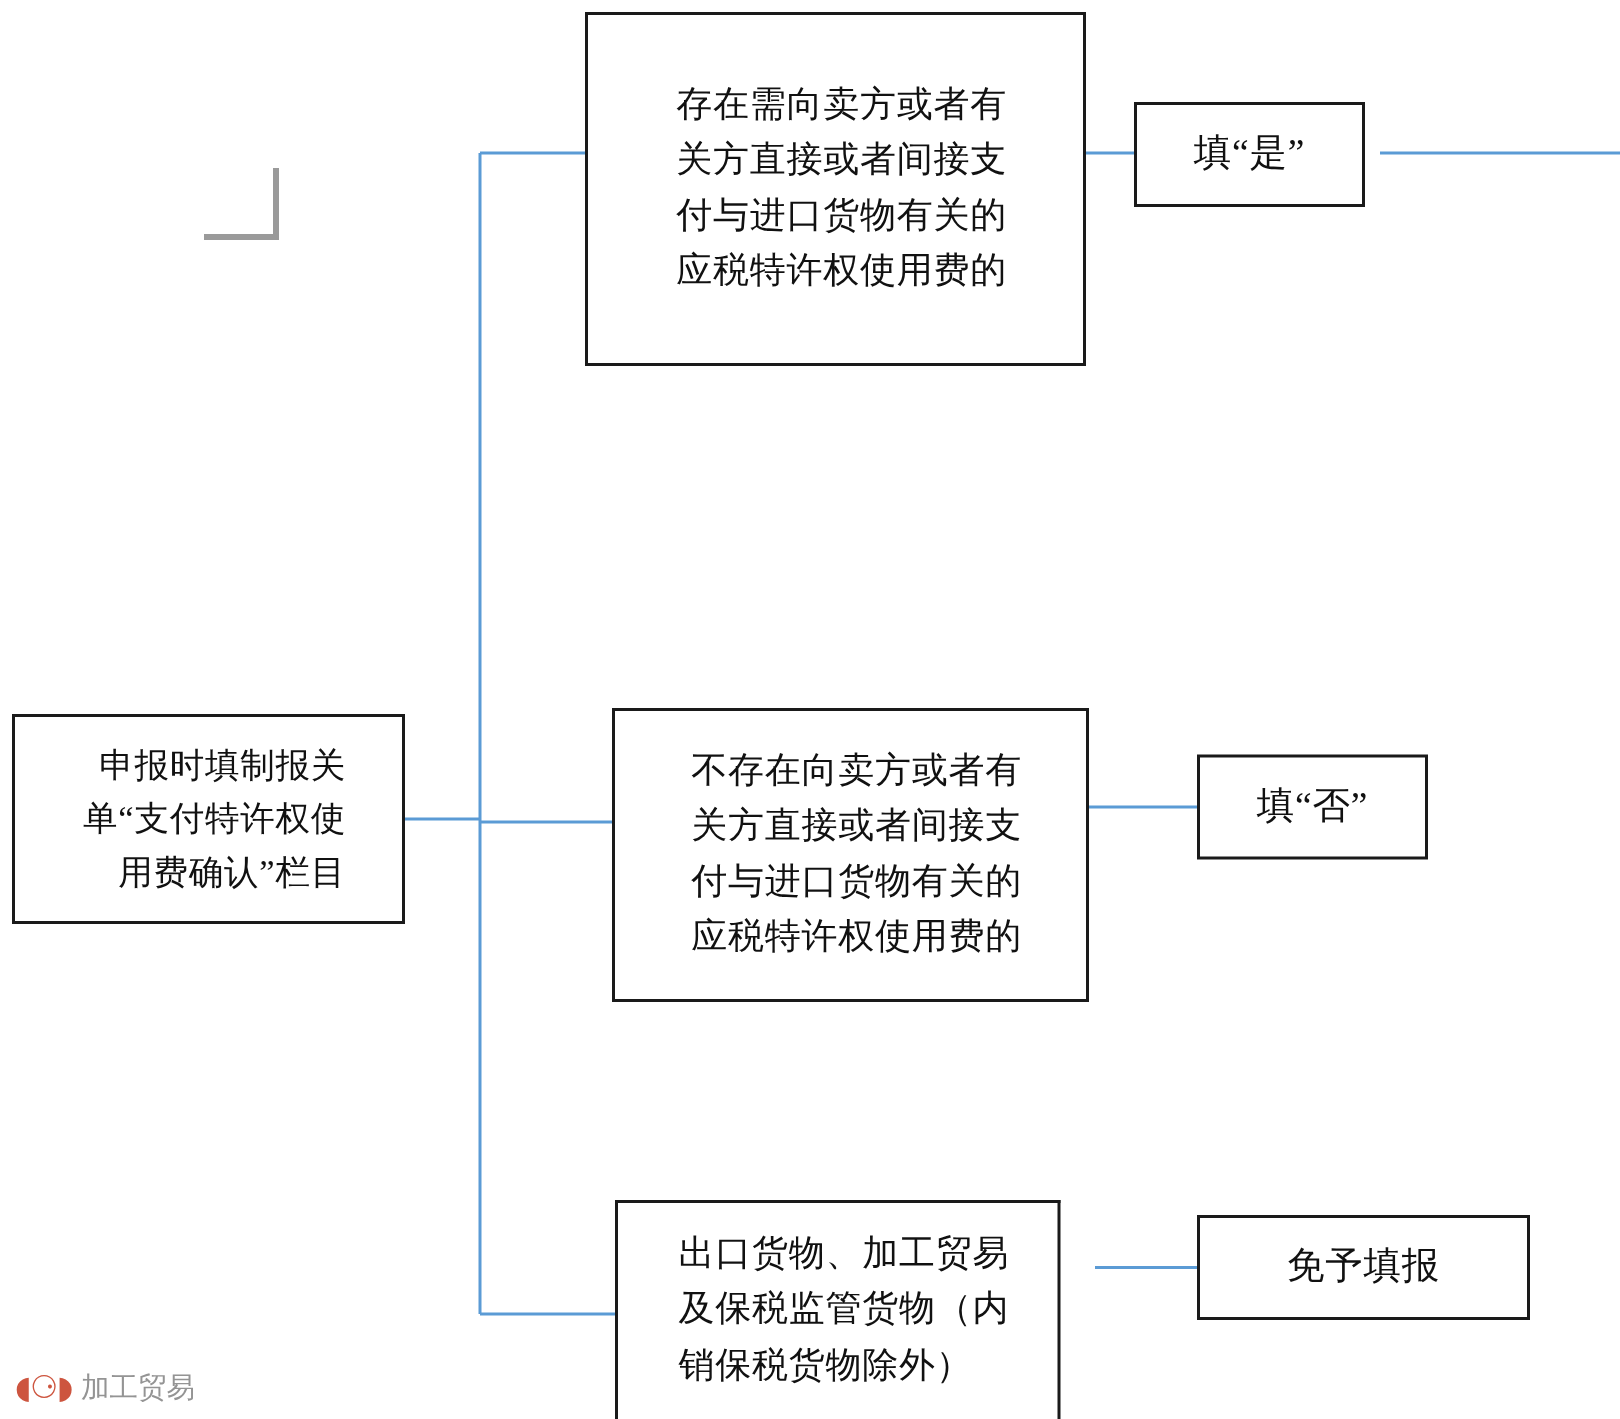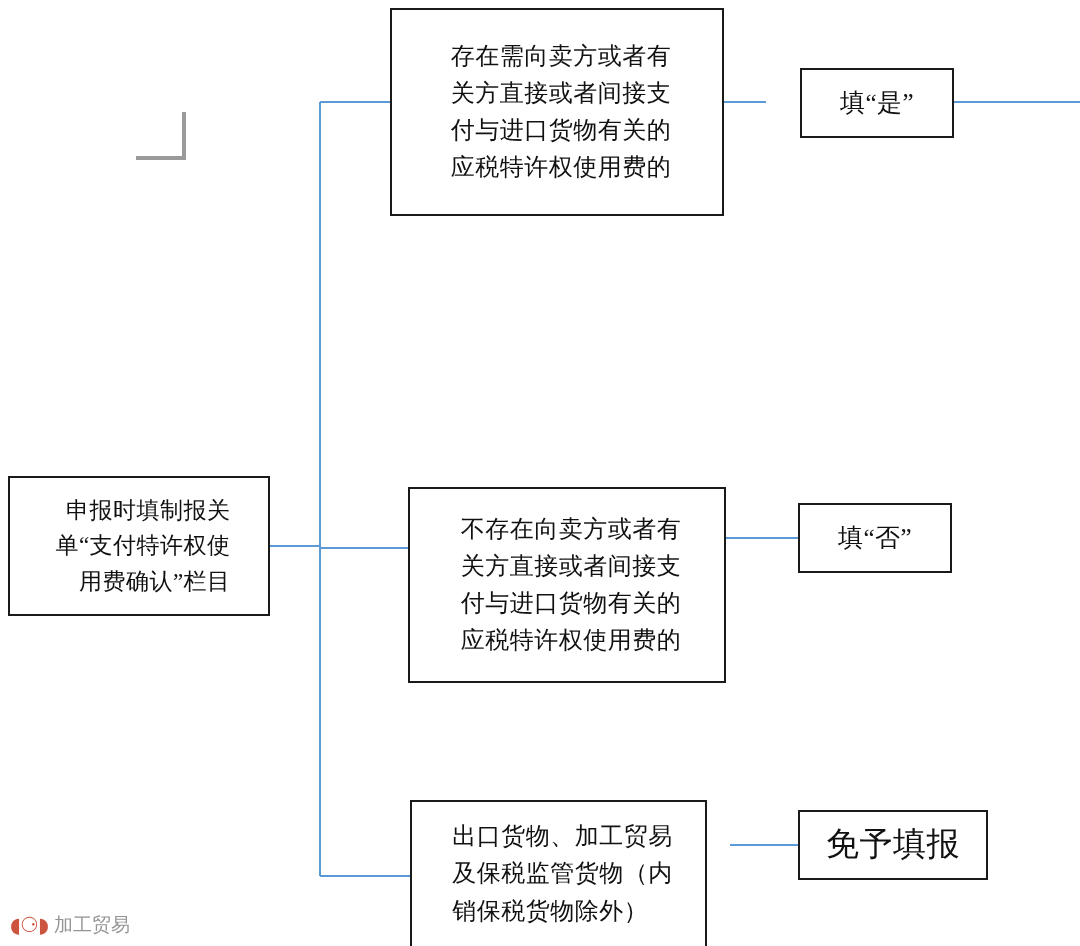--- a/index.html
+++ b/index.html
@@ -54,7 +54,7 @@
     left: 390px;
     top: 8px;
     width: 334px;
-    height: 208px;
+    height: 236px;
     font-size: 24px;
   }
   #node-cond-no {

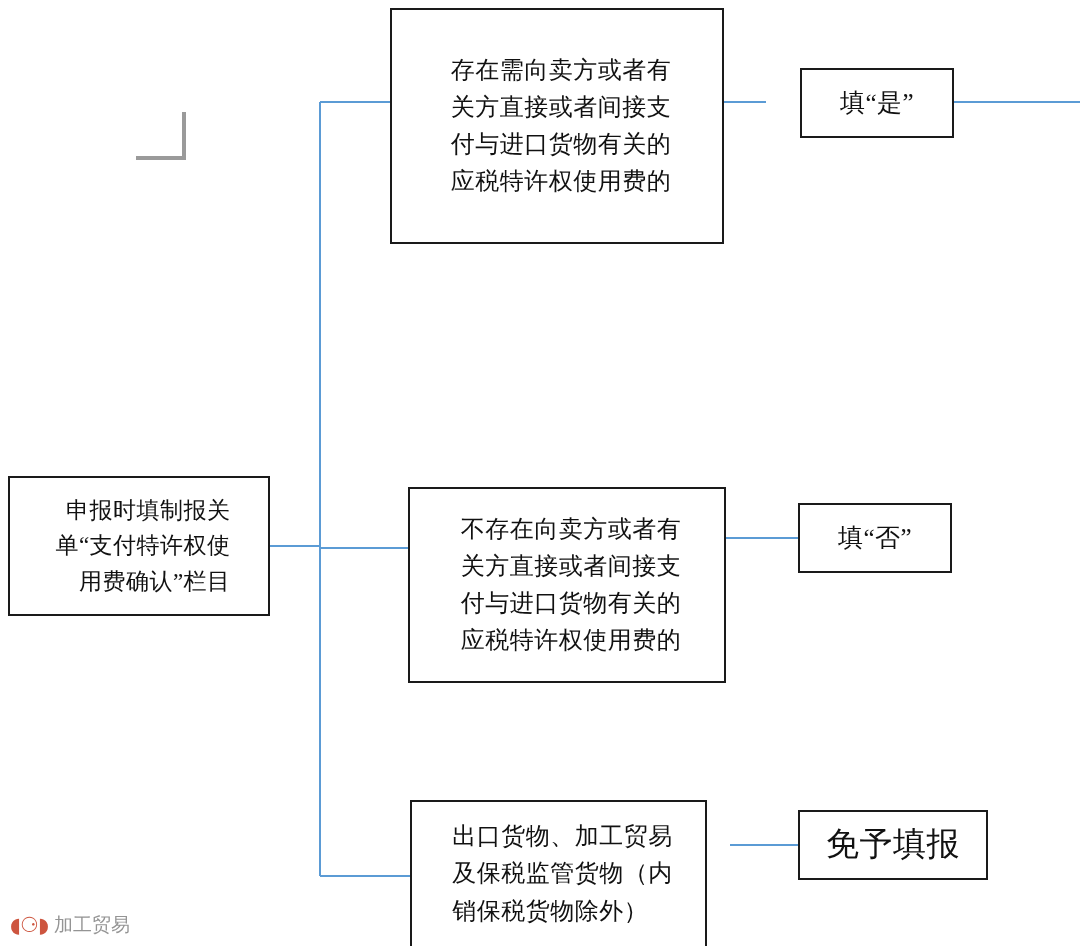--- a/index.html
+++ b/index.html
@@ -78,7 +78,7 @@
 
   
   #node-res-yes {
-    left: 800px;
+    left: 756px;
     top: 68px;
     width: 154px;
     height: 70px;

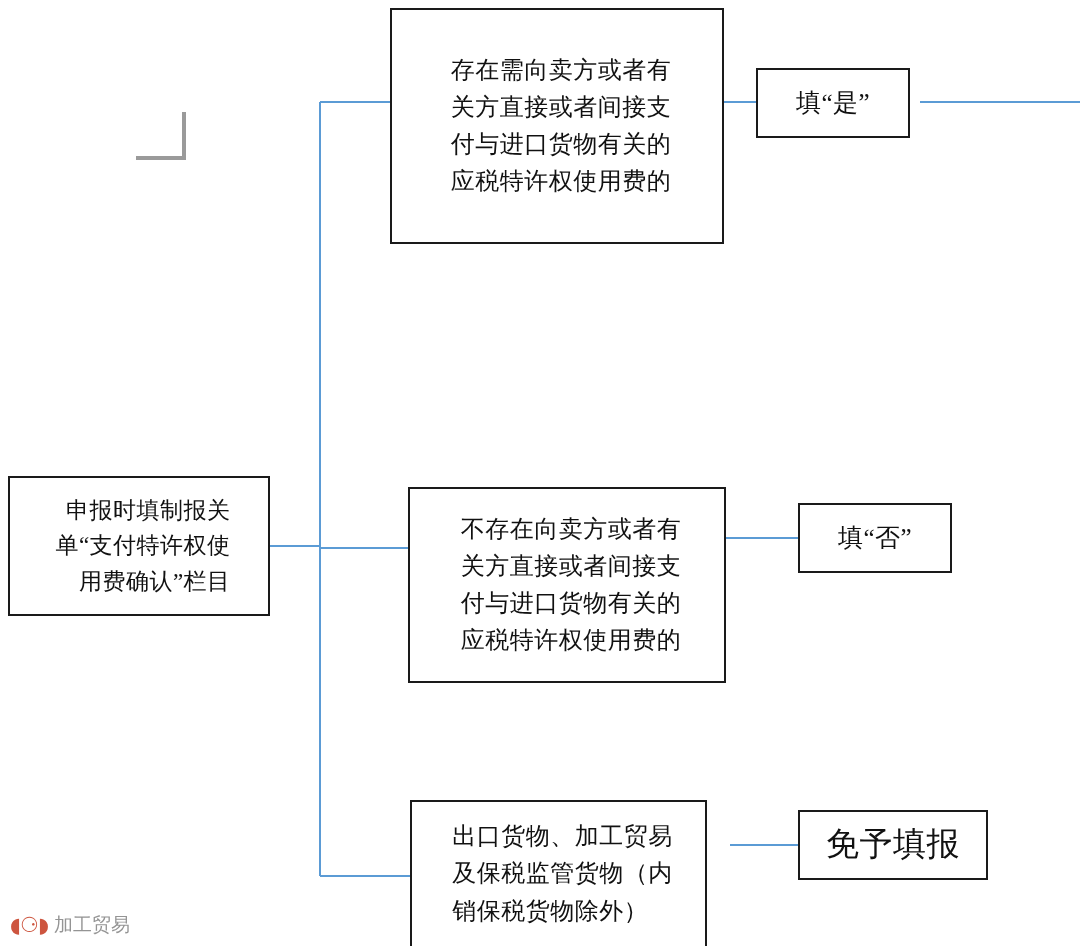--- a/index.html
+++ b/index.html
@@ -59,7 +59,7 @@
   }
   #node-cond-no {
     left: 408px;
-    top: 487px;
+    top: 472px;
     width: 318px;
     height: 196px;
     font-size: 24px;

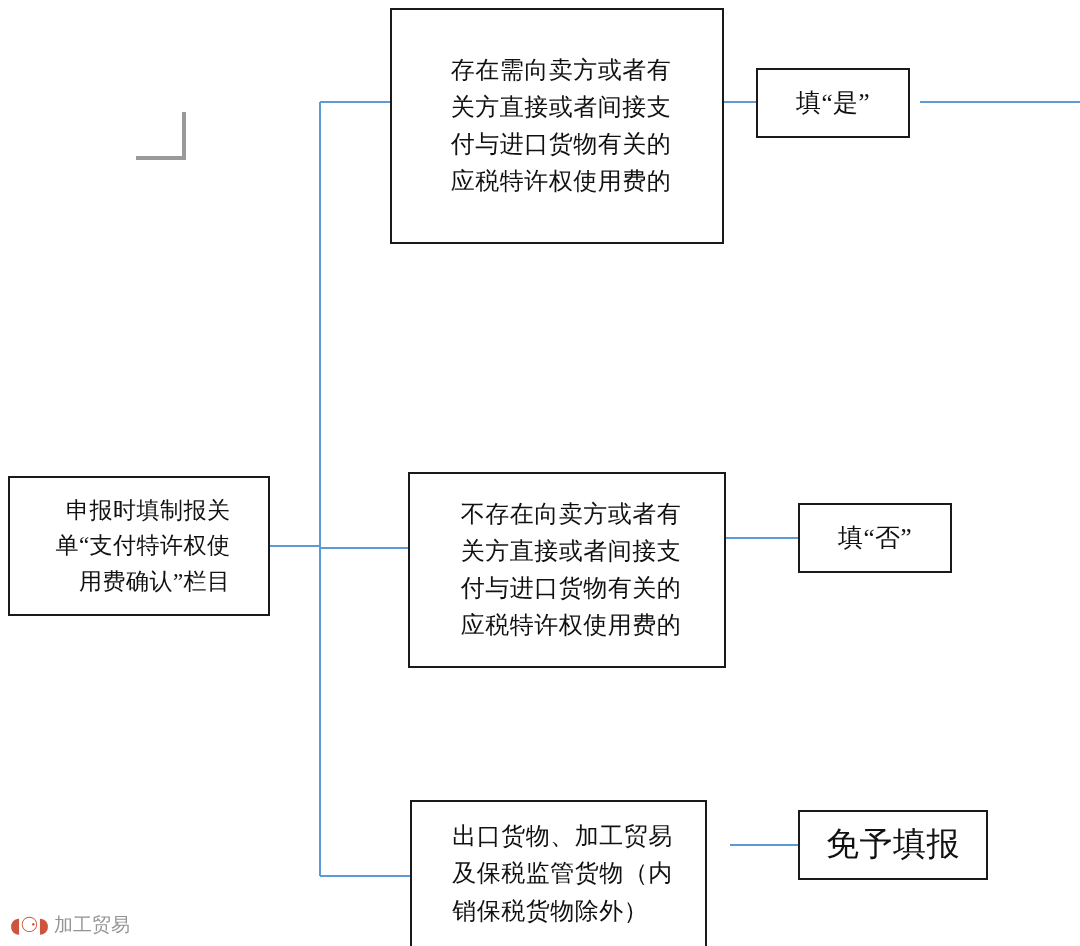--- a/index.html
+++ b/index.html
@@ -94,9 +94,9 @@
   #node-res-exempt {
     left: 798px;
     top: 810px;
-    width: 190px;
+    width: 222px;
     height: 70px;
-    font-size: 33px;
+    font-size: 25px;
   }
 
   

